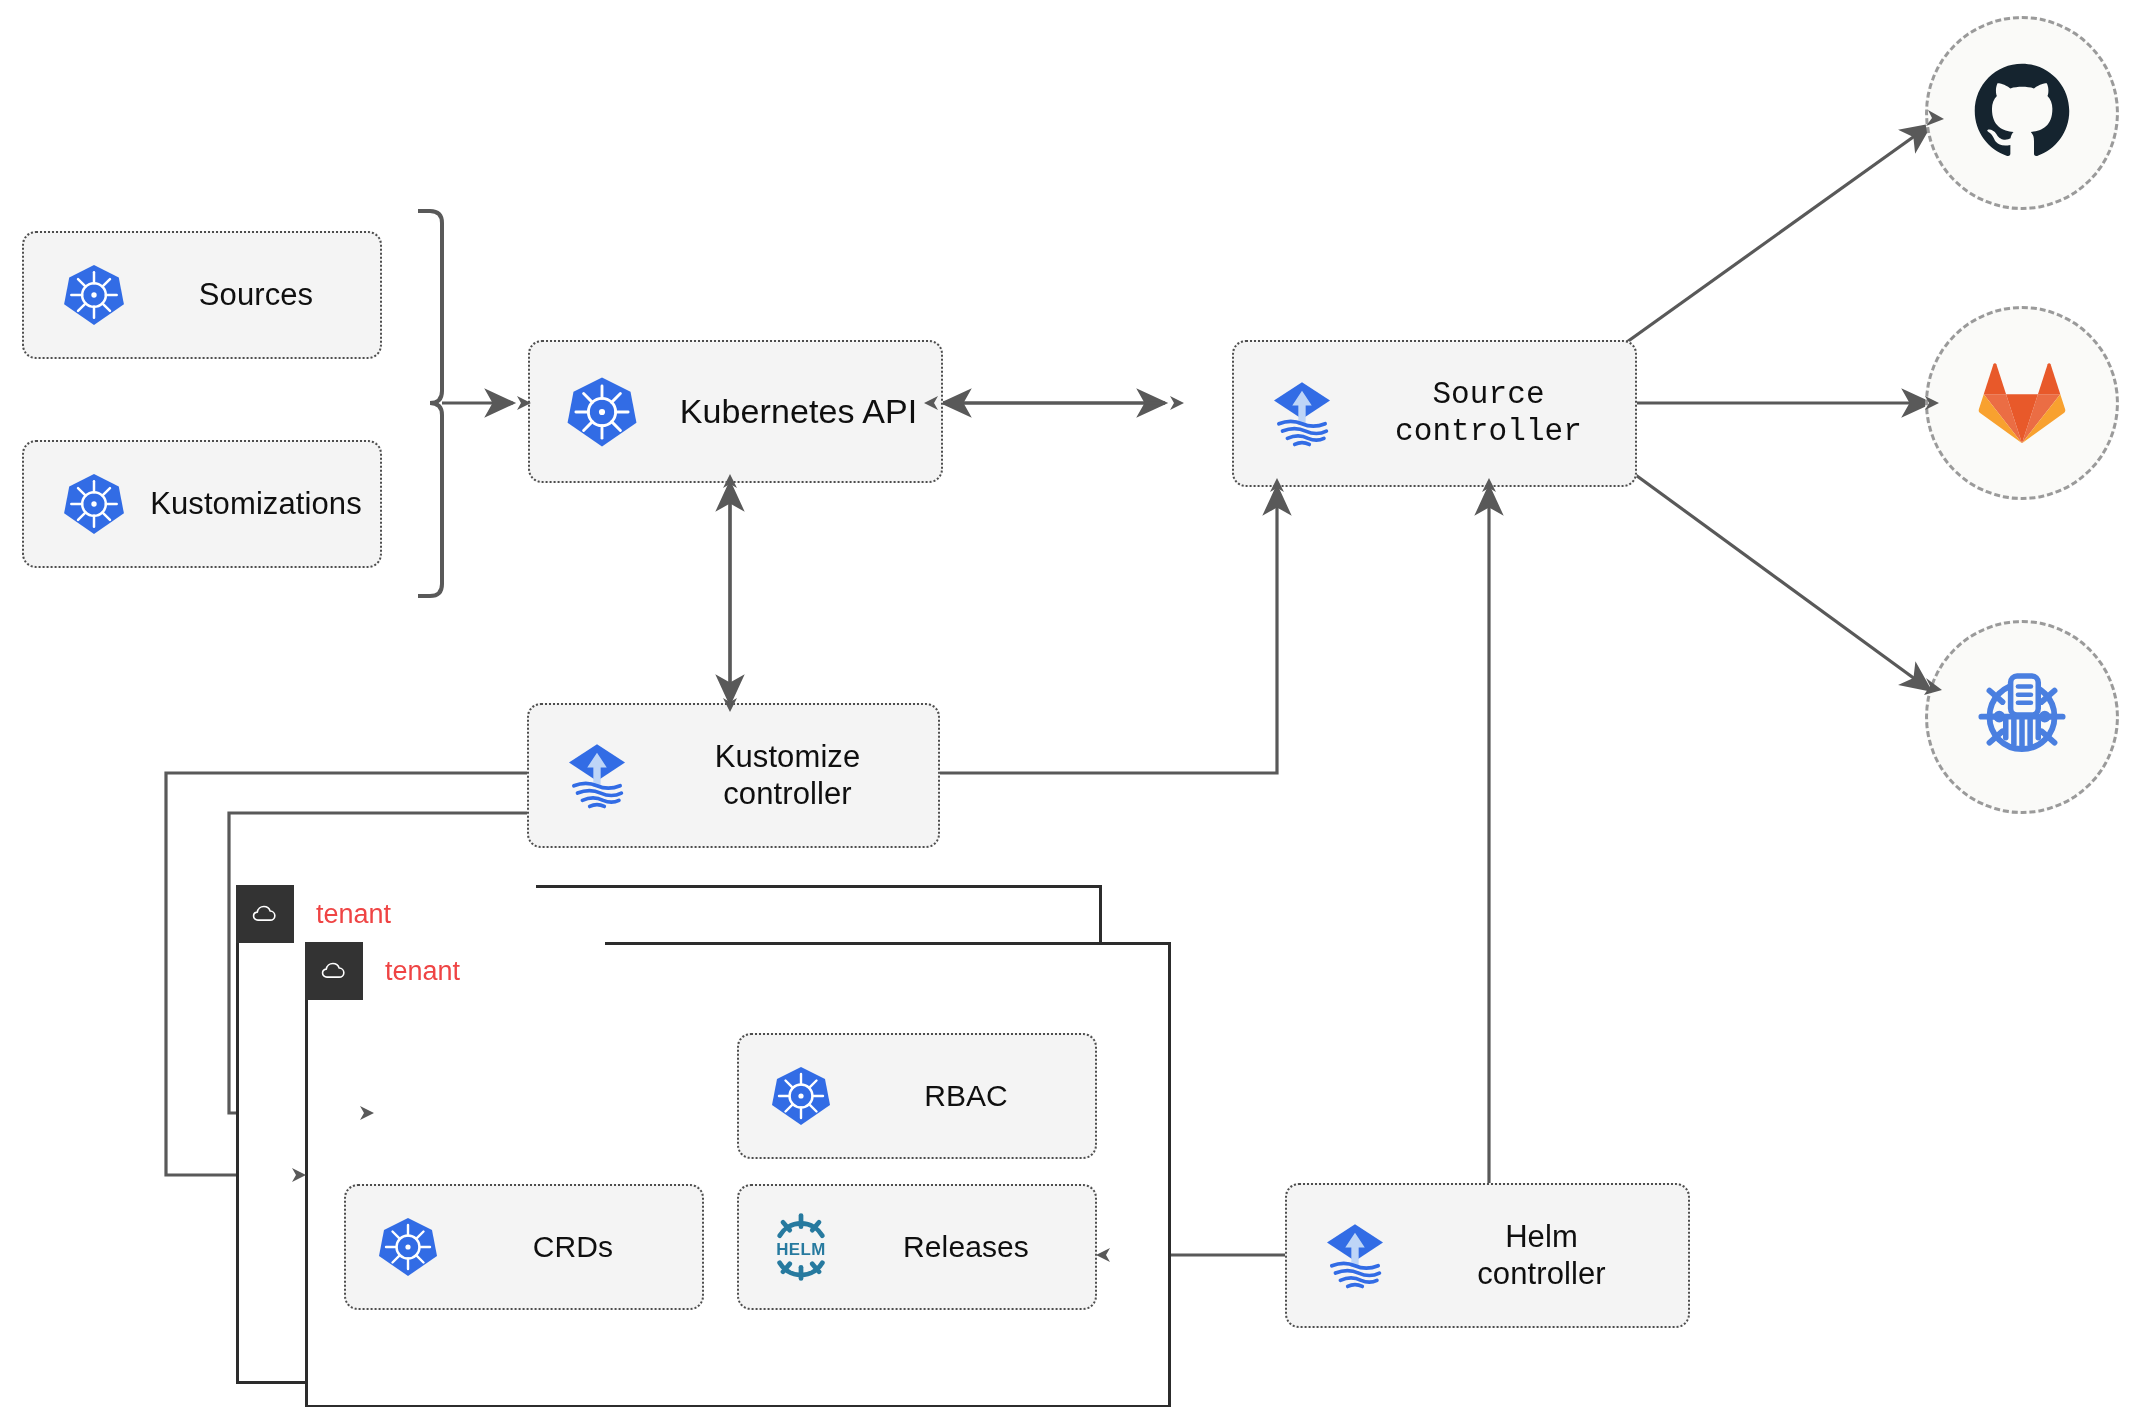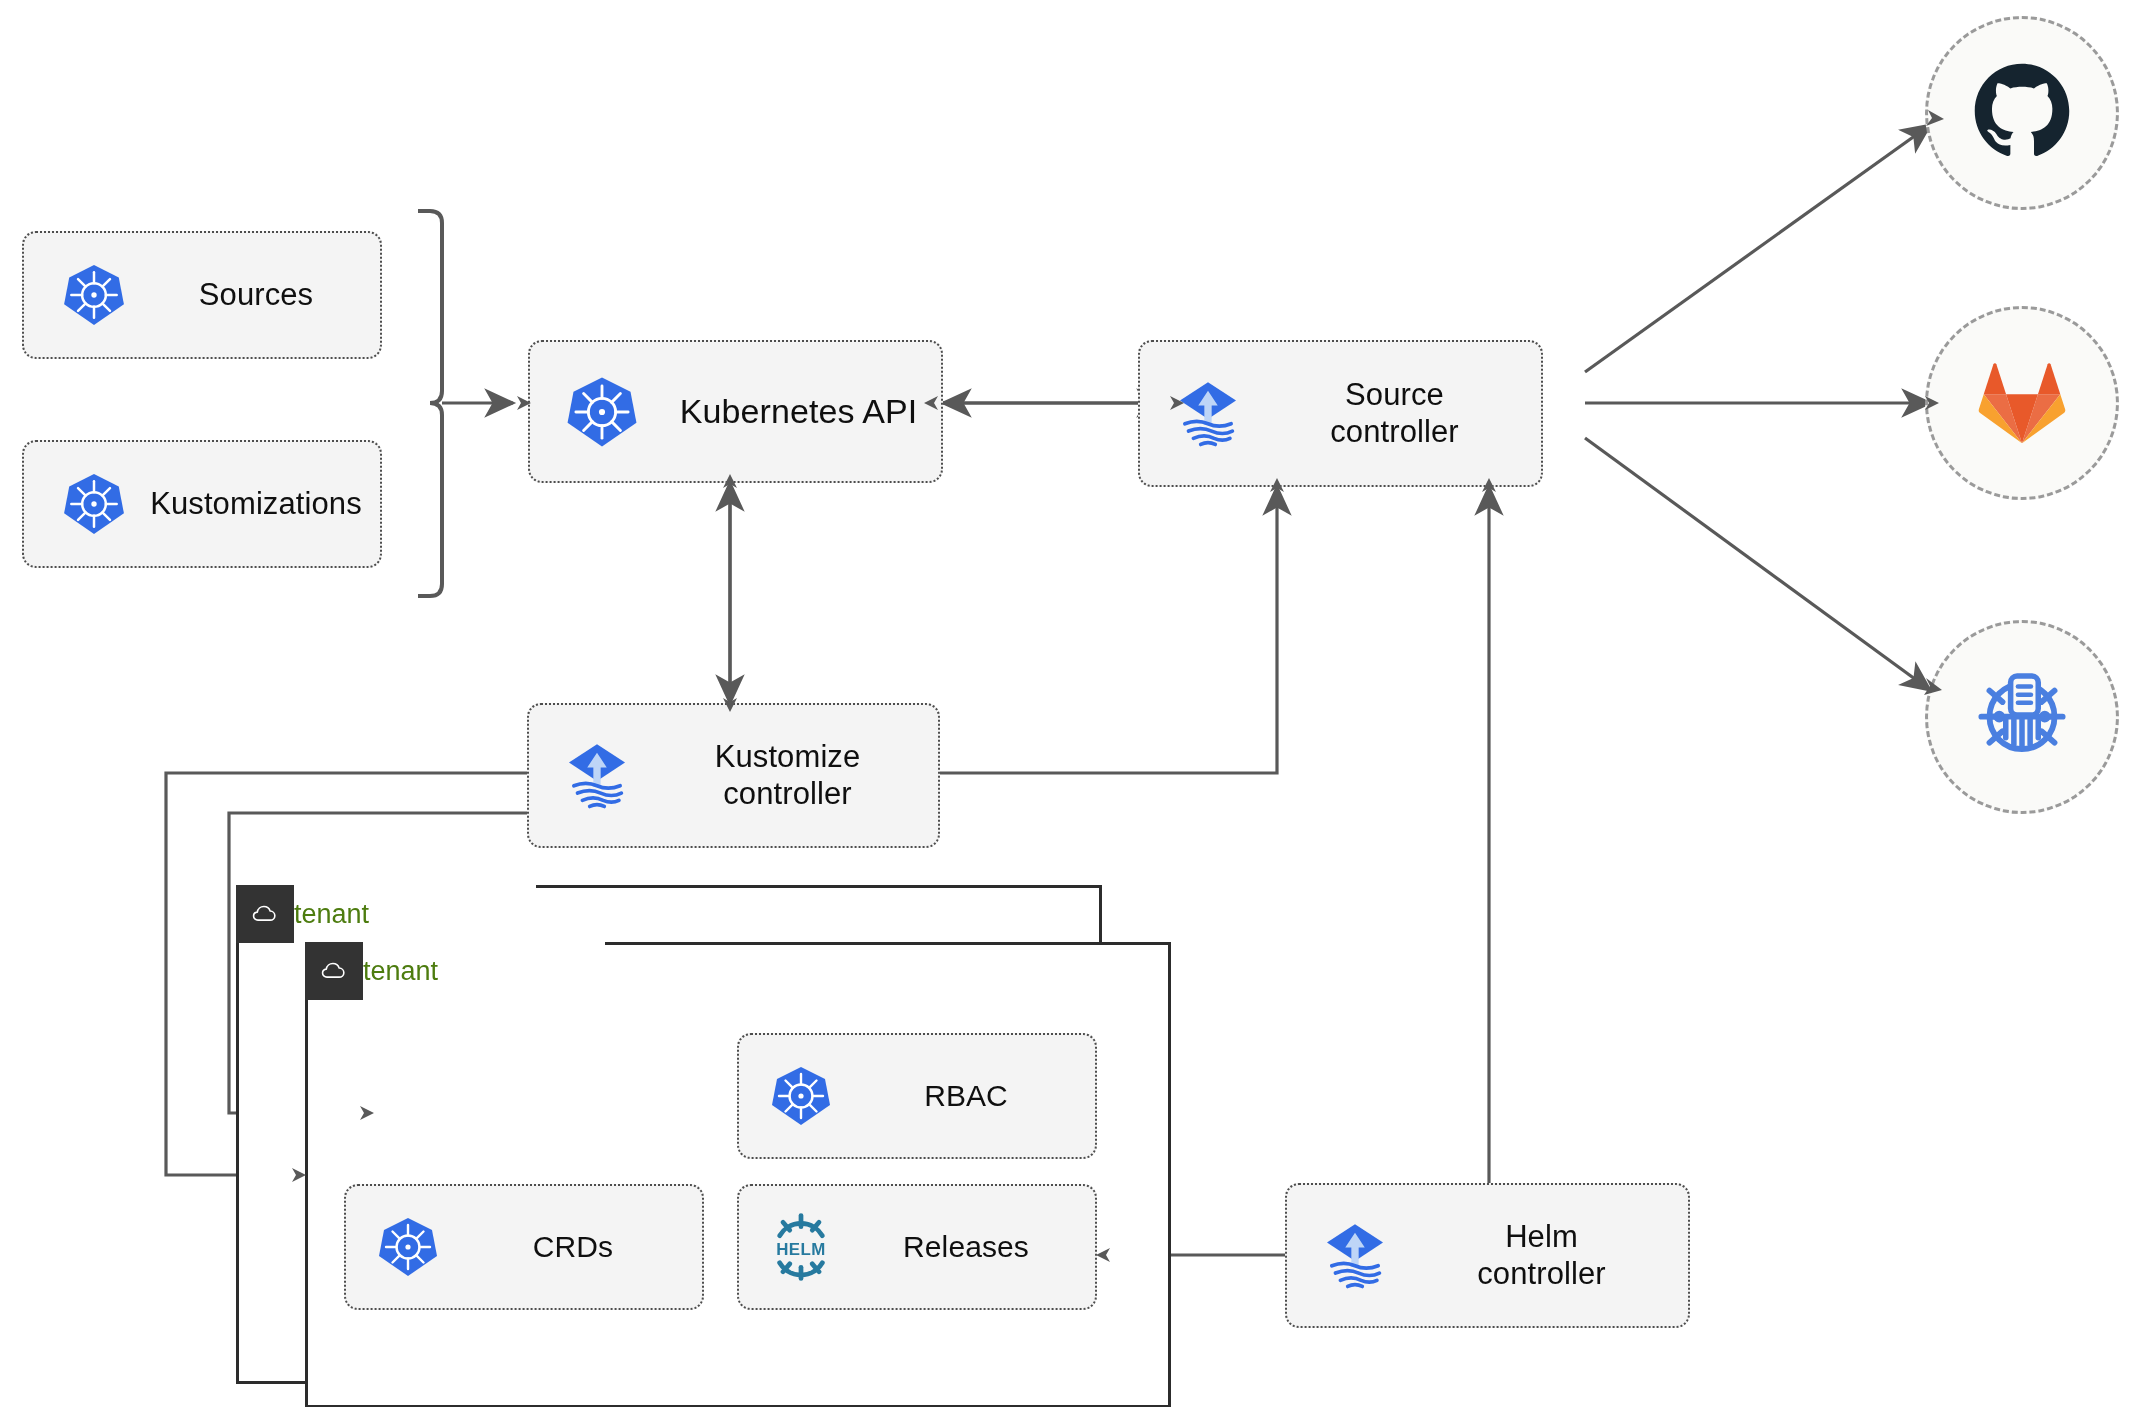--- a/index.html
+++ b/index.html
@@ -212,7 +212,7 @@
     <span class="lbl" style="font-size:34px;">Kubernetes API</span>
   </div>
 
-  <div class="node" style="left:1138px; top:340px; width:405px; height:147px;">
+  <div class="node" style="left:1232px; top:340px; width:405px; height:147px;font-family:Liberation Mono, monospace;">
     <span class="ico" style="width:100px;height:100px;margin-left:18px;">
       <svg viewBox="0 0 64 64" width="78" height="78" xmlns="http://www.w3.org/2000/svg">
         <polygon points="32,6 55,21 32,36 9,21" fill="#326ce5"></polygon>

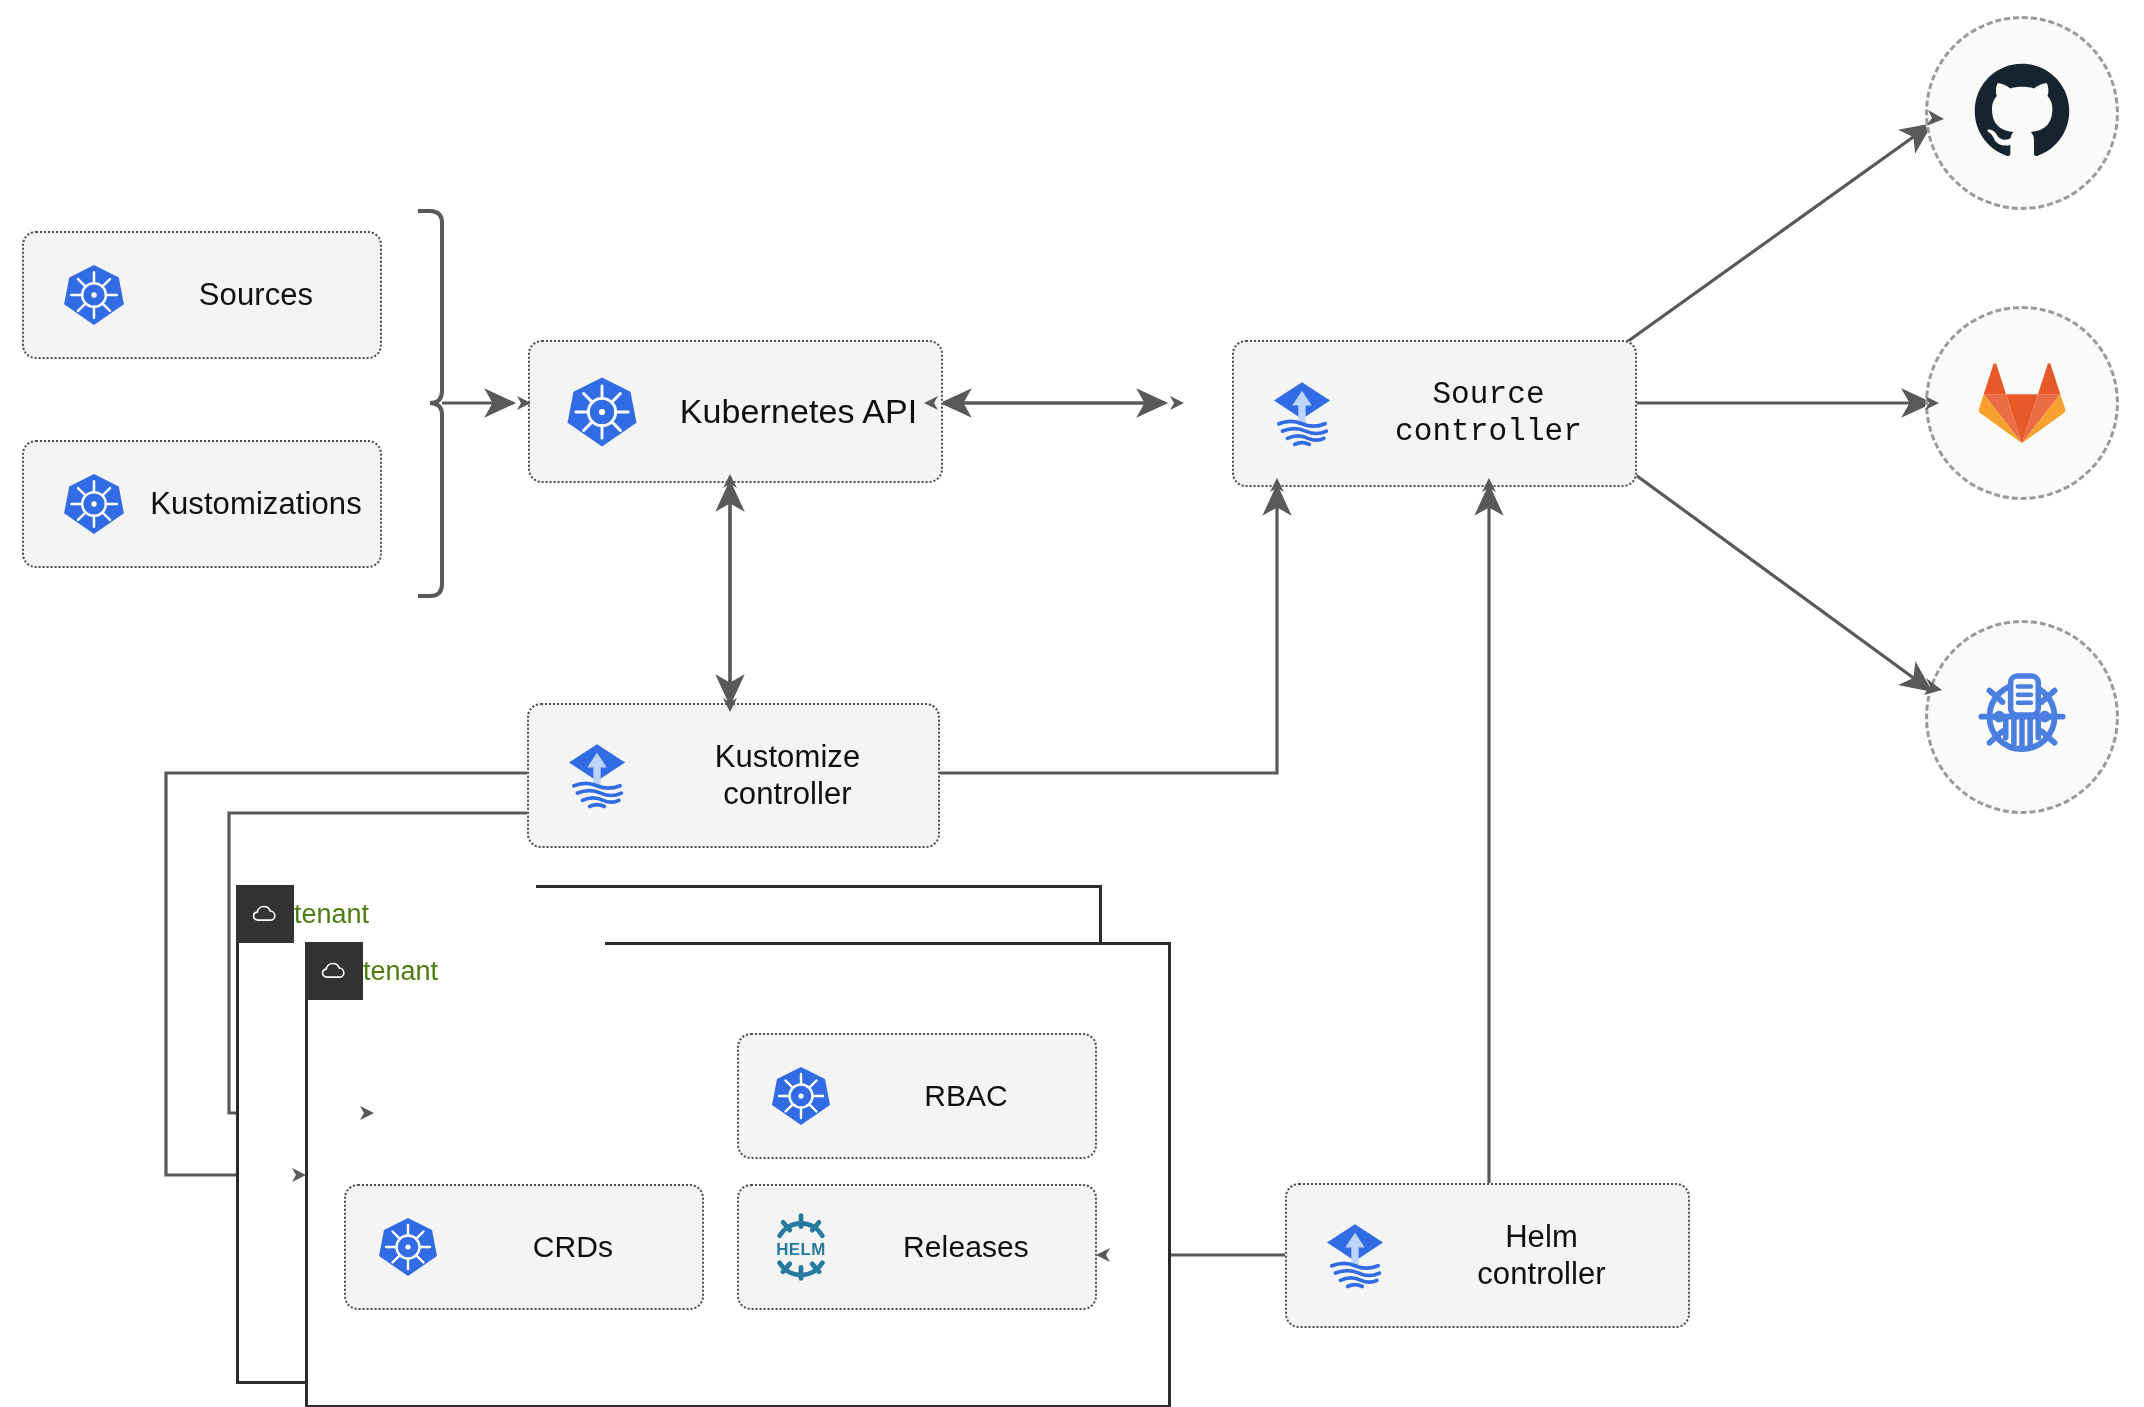--- a/index.html
+++ b/index.html
@@ -87,8 +87,9 @@
     flex: 0 0 auto;
   }
   .tenant-tab .tabtext {
+    padding-left: 22px;
     font-size: 27px;
-    color: #4d7c0f;
+    color: #ef4444;
   }
 
   

